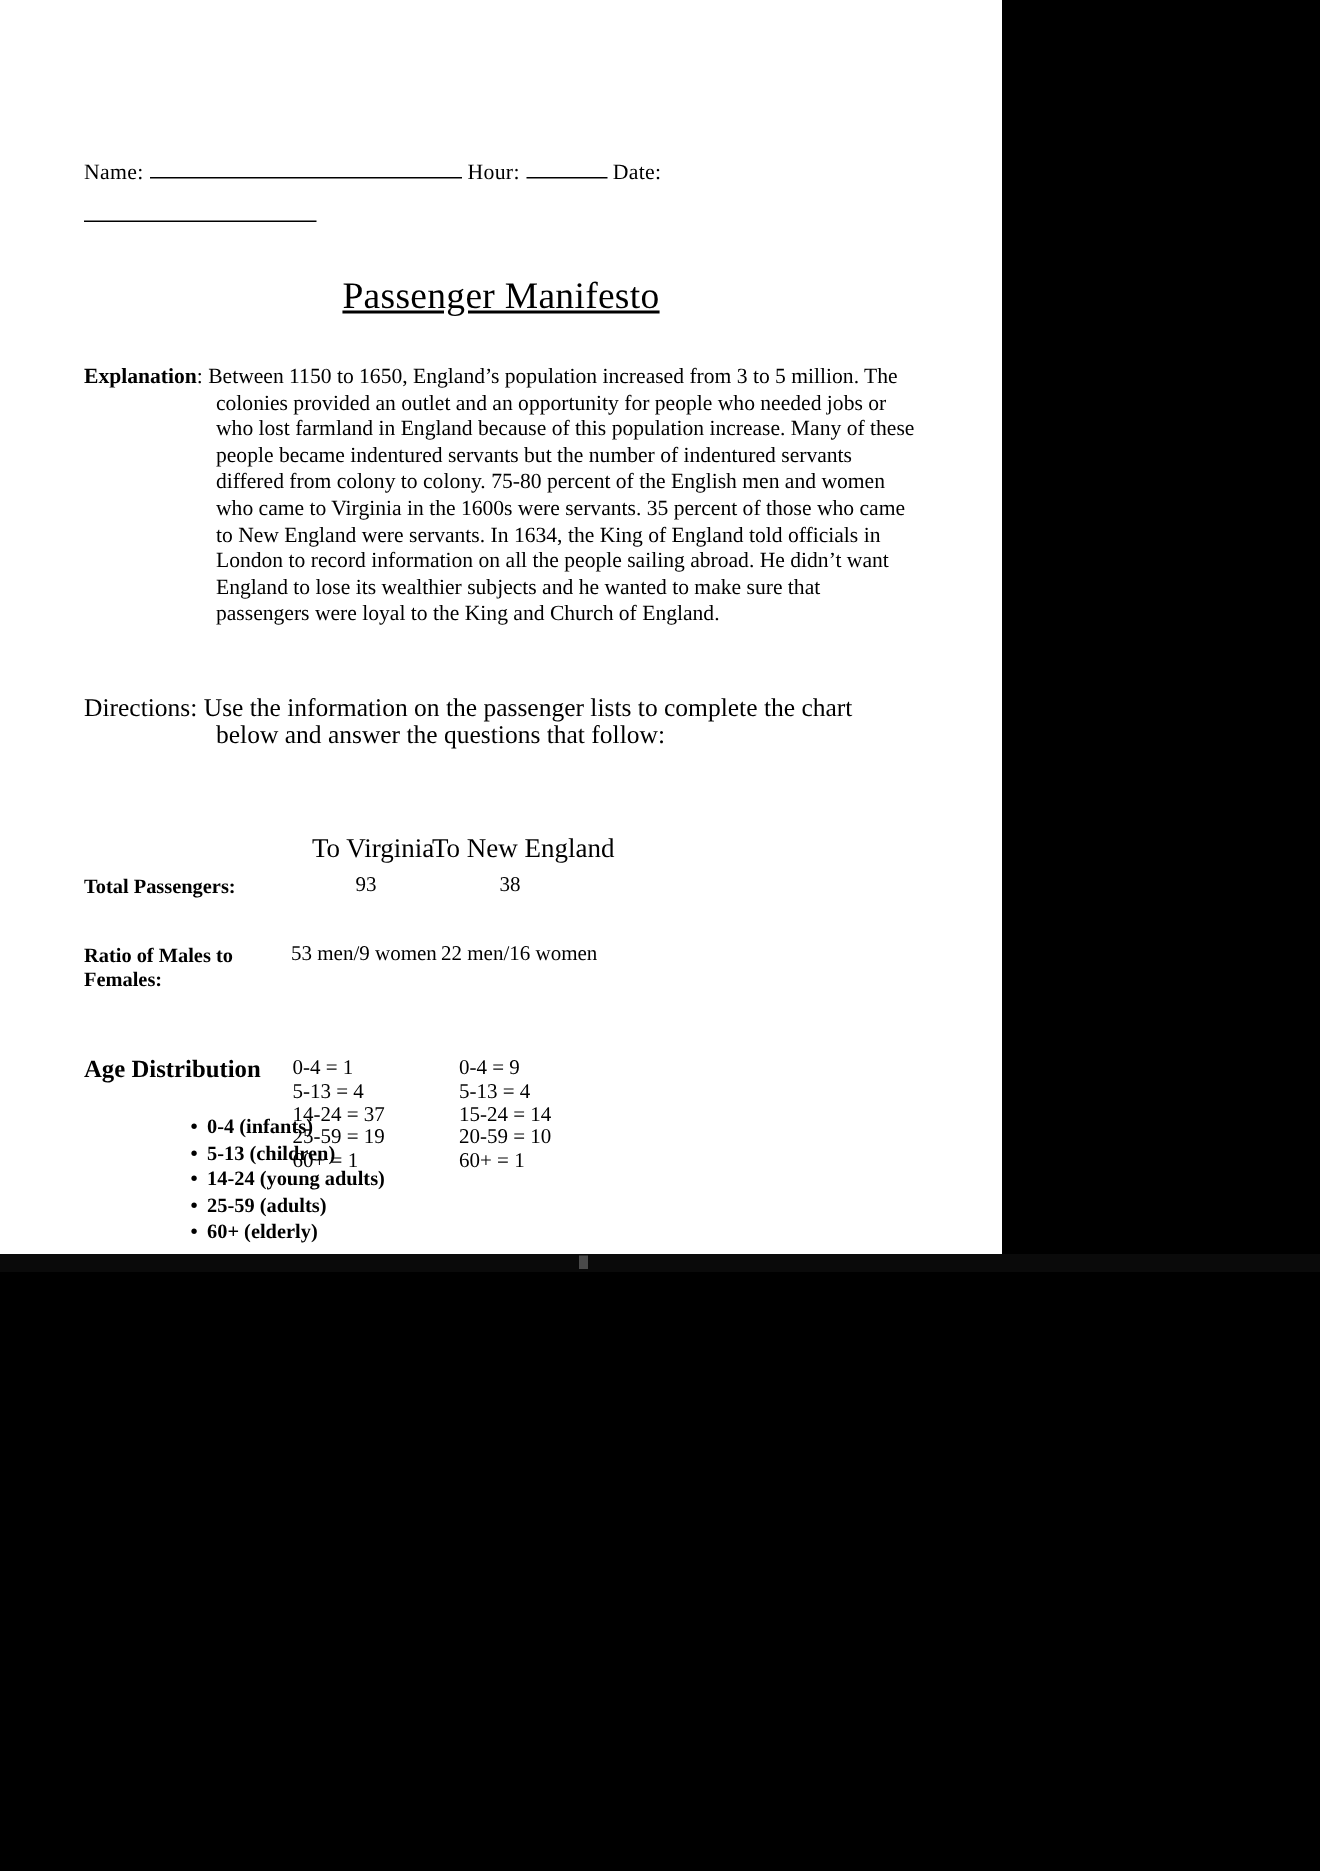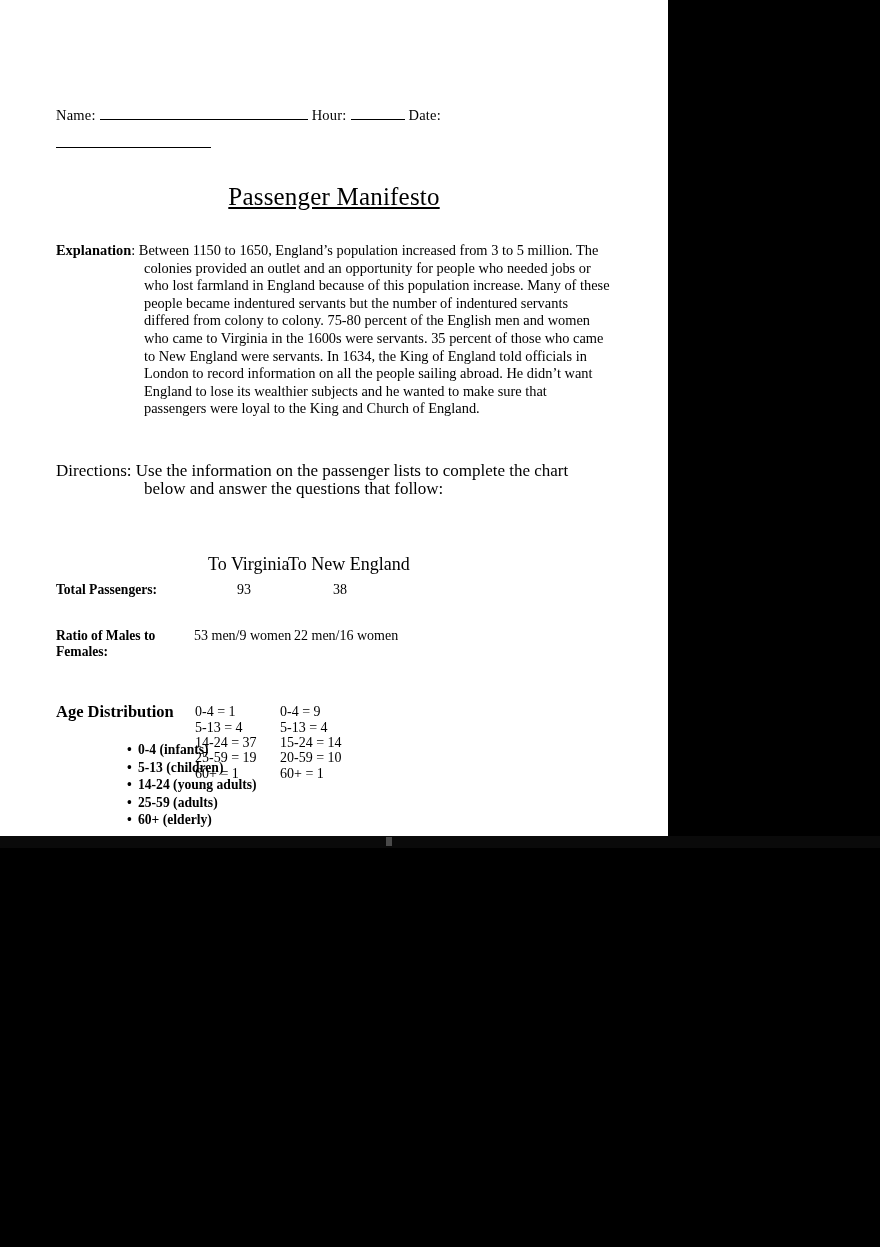--- a/index.html
+++ b/index.html
@@ -170,7 +170,7 @@
     line-height: 15.4px;
   }
   .age-col.va { left: 139px; }
-  .age-col.ne { left: 224px; }
+  .age-col.ne { left: 250px; }
   .age-col div { white-space: nowrap; }
 </style>
 </head>

